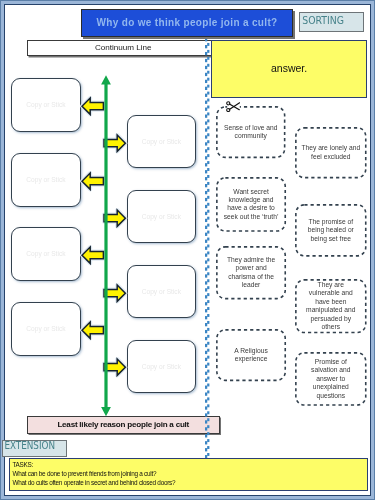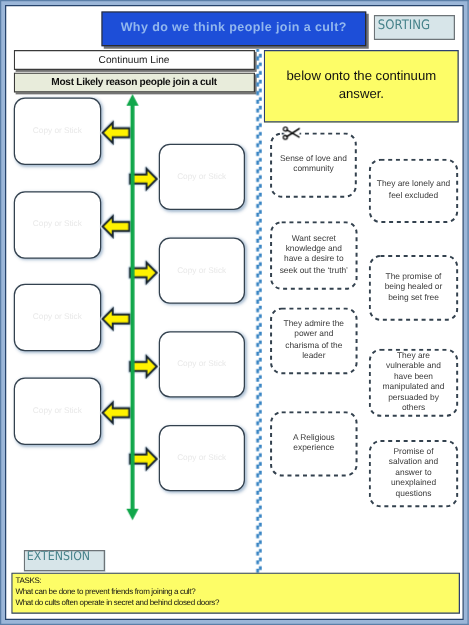--- a/index.html
+++ b/index.html
@@ -44,7 +44,7 @@
   #sortbadge .b2{left:19.9px;top:8.4px;font-size:10.4px;}
 
   
-  .lbar{position:absolute;left:11px;width:192.5px;
+  .lbar{position:absolute;left:27px;width:192.5px;
         border:1px solid #3a3a3a;box-sizing:border-box;
         box-shadow:1.5px 1.5px 0 rgba(0,0,0,0.55);
         display:flex;align-items:center;justify-content:center;}

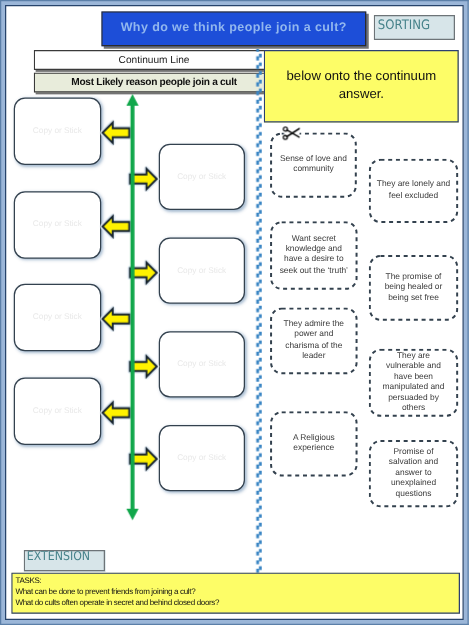--- a/index.html
+++ b/index.html
@@ -109,9 +109,6 @@
 
   <div class="lbar contline">
     <span>Continuum Line</span>
-  </div>
-  <div class="lbar mostlikely">
-    <span>Most Likely reason people join a cult</span>
   </div>
 
   <div id="slots">

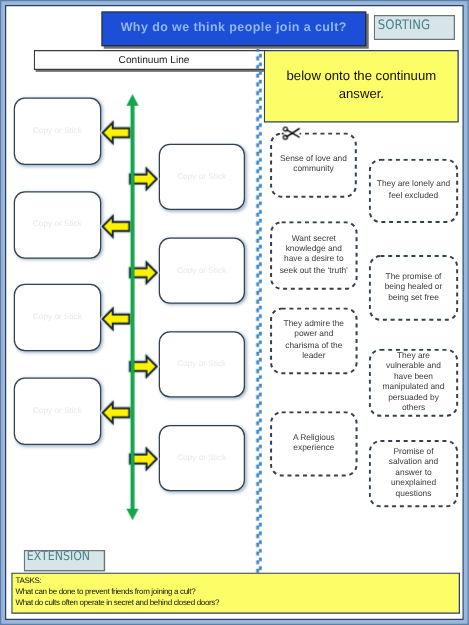--- a/index.html
+++ b/index.html
@@ -303,7 +303,6 @@
     </svg>
 
   <div class="instr">
-    <div>below onto the continuum</div>
     <div>answer.</div>
   </div>
 

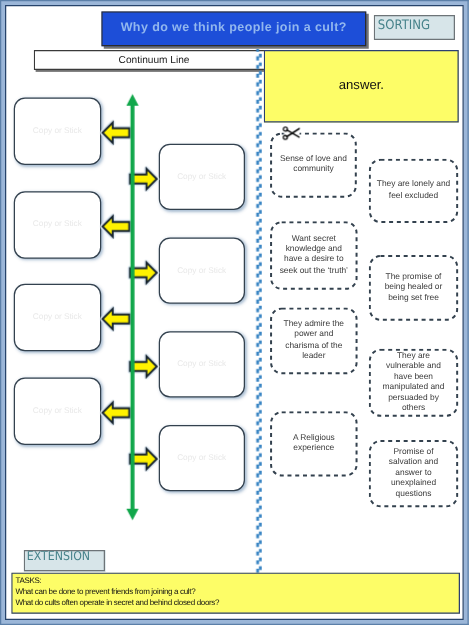--- a/index.html
+++ b/index.html
@@ -109,6 +109,9 @@
 
   <div class="lbar contline">
     <span>Continuum Line</span>
+  </div>
+  <div class="lbar leastlikely">
+    <span>Least likely reason people join a cult</span>
   </div>
 
   <div id="slots">

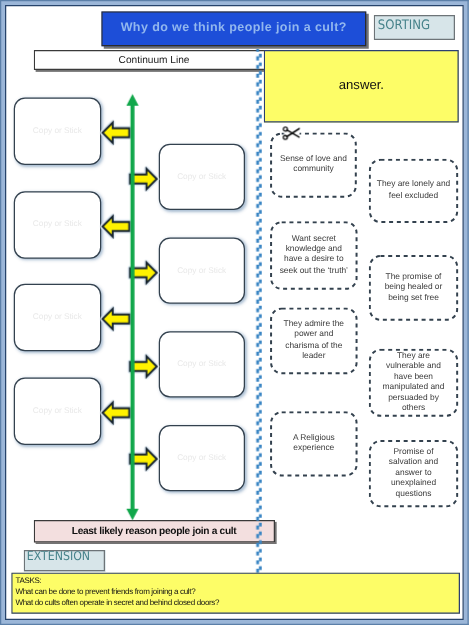--- a/index.html
+++ b/index.html
@@ -77,7 +77,7 @@
   .scissors{position:absolute;z-index:6;}
 
   
-  #extbadge{left:19px;top:439.7px;width:64.9px;height:16.6px;padding-left:27px;}
+  #extbadge{left:2px;top:439.7px;width:64.9px;height:16.6px;padding-left:27px;}
   #extbadge .b1{left:1.4px;top:-1px;font-size:9.8px;}
   #extbadge .b2{left:22.7px;top:5.2px;font-size:10.2px;}
 

